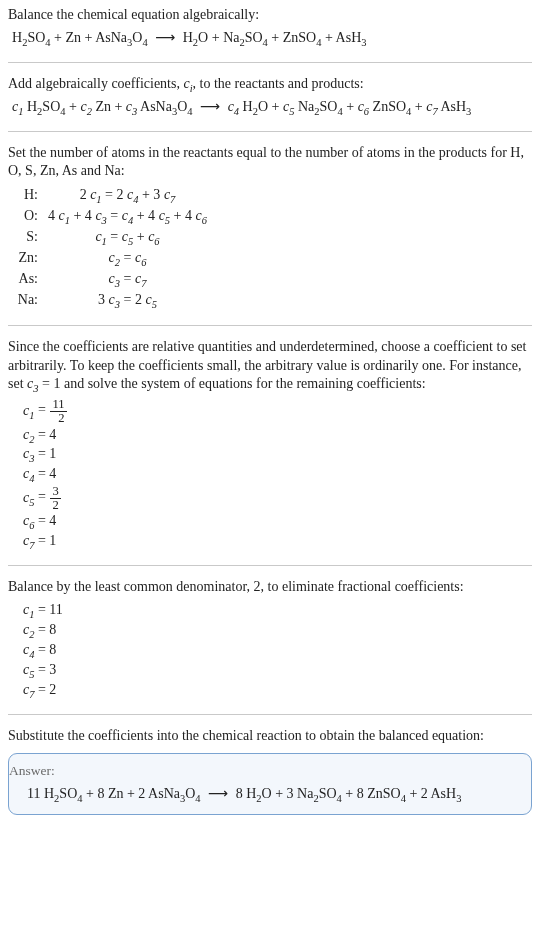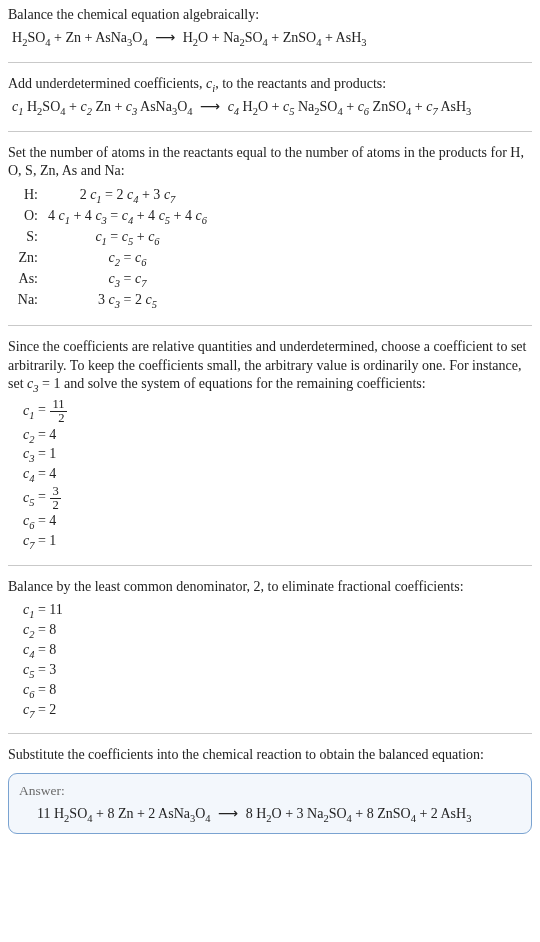--- a/index.html
+++ b/index.html
@@ -91,7 +91,7 @@
   <hr class="sep">
 
   <div class="block">
-    <span>Add underdetermined coefficients, </span><span class="ital"><span>c</span><span class="sub ital">i</span></span><span>, to the reactants and products:</span>
+    <span>Add algebraically coefficients, </span><span class="ital"><span>c</span><span class="sub ital">i</span></span><span>, to the reactants and products:</span>
   </div>
 
   <div class="eq">

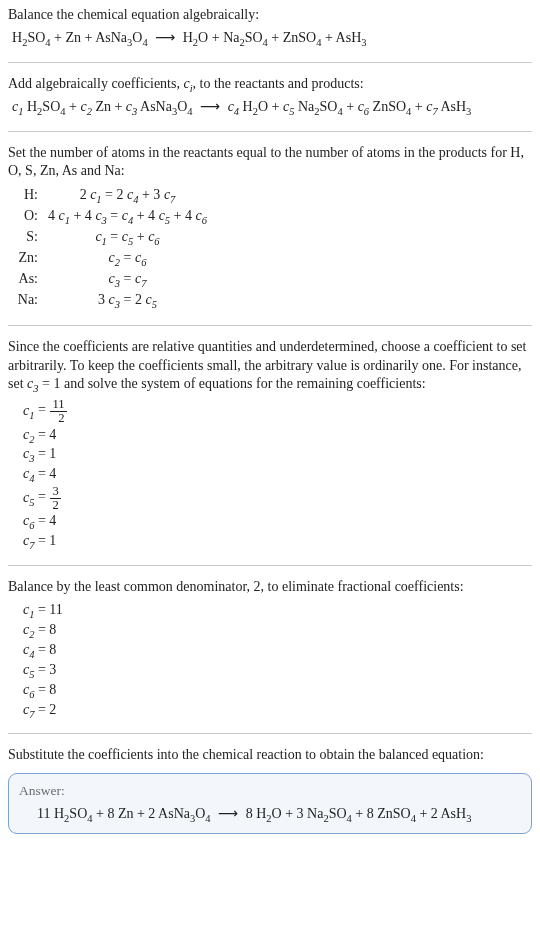--- a/index.html
+++ b/index.html
@@ -168,7 +168,6 @@
       <div><span class="ital">c<span class="sub">2</span></span> = 8</div>
       <div><span class="ital">c<span class="sub">4</span></span> = 8</div>
       <div><span class="ital">c<span class="sub">5</span></span> = 3</div>
-      <div><span class="ital">c<span class="sub">6</span></span> = 8</div>
       <div><span class="ital">c<span class="sub">7</span></span> = 2</div>
     </div>
 

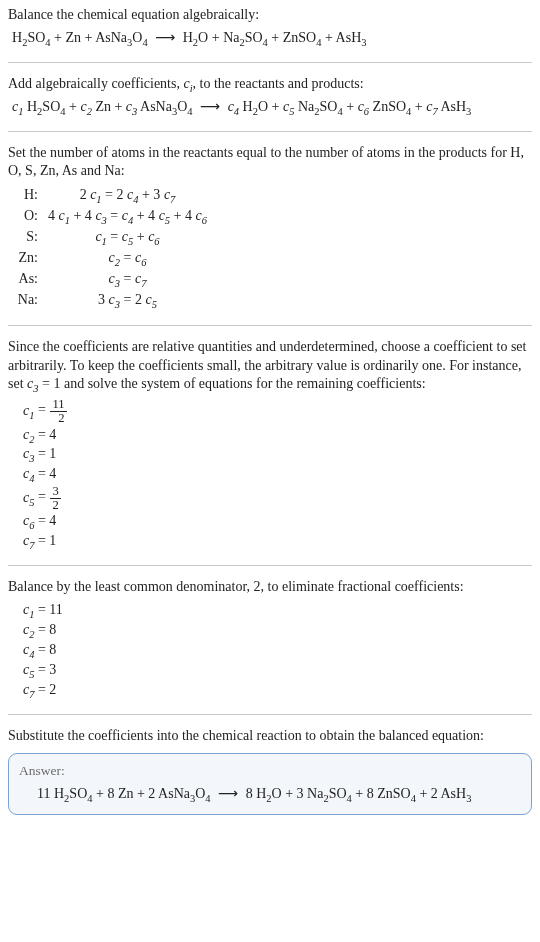--- a/index.html
+++ b/index.html
@@ -53,7 +53,7 @@
     border: 1px solid #7aa3d1;
     border-radius: 9px;
     background: #f3f7fc;
-    padding: 8px 10px 10px 10px;
+    padding: 8px 10px 10px 0;
     margin-top: 8px;
   }
   .answer-label {

